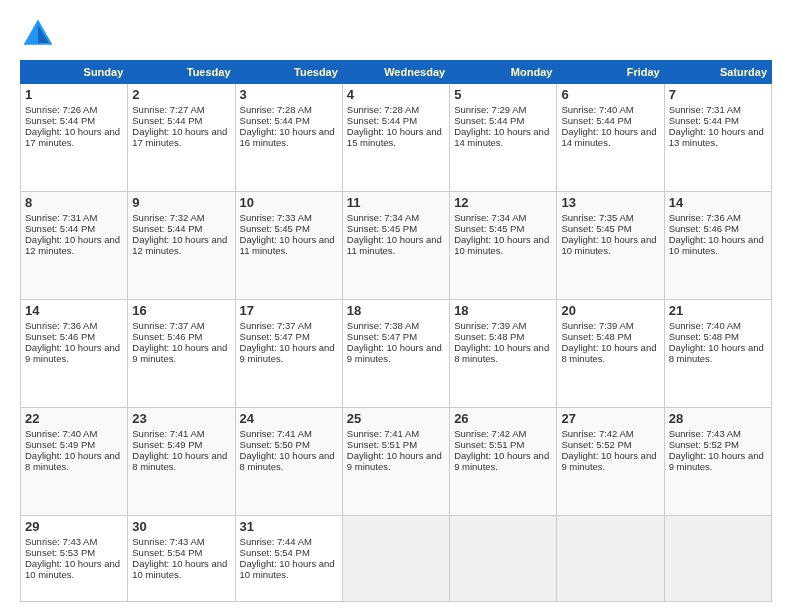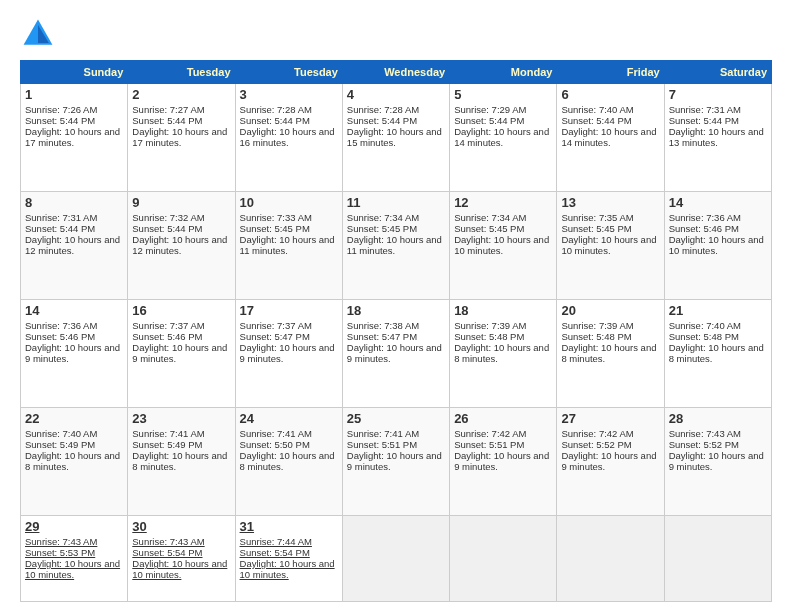--- a/index.html
+++ b/index.html
@@ -92,7 +92,6 @@
     }
     .last-row td {
       height: 70px;
-      text-decoration: underline;
     }
   </style>
 </head>

